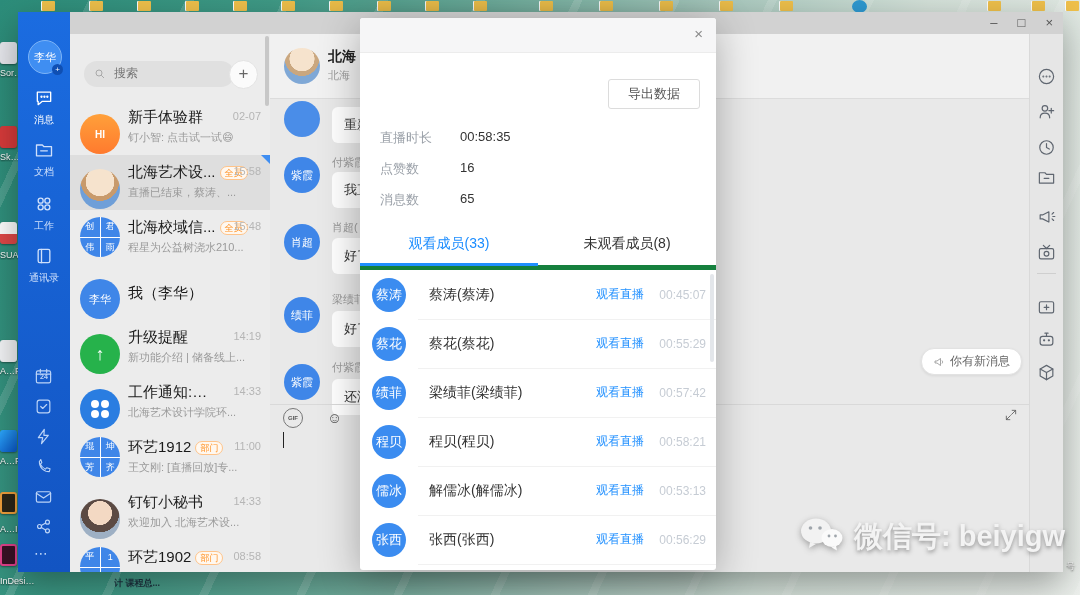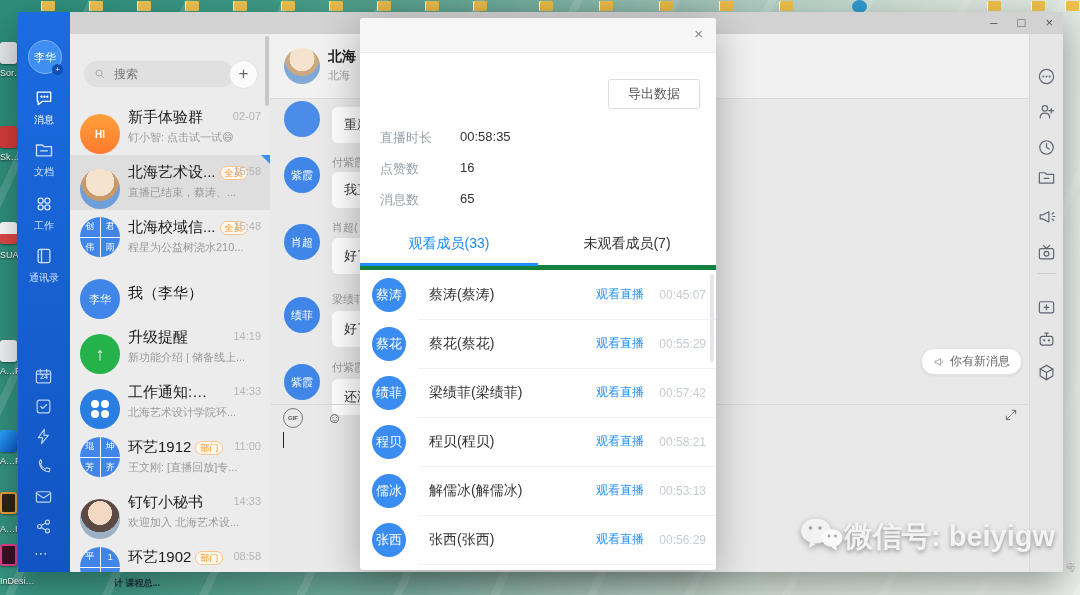--- a/index.html
+++ b/index.html
@@ -37,7 +37,7 @@
   .searchrow{position:absolute;left:0;top:22px;width:200px;height:36px}
   .searchpill{position:absolute;left:14px;top:5px;width:140px;height:26px;border-radius:13px;background:#e0e0e0;display:flex;align-items:center;padding-left:10px;gap:6px}
   .searchpill svg{width:12px;height:12px;stroke:#9a9a9a;fill:none;stroke-width:1.6}
-  .searchpill input{border:0;background:transparent;outline:none;font-size:12px;color:#666;width:90px;font-family:Liberation Serif, serif}
+  .searchpill input{border:0;background:transparent;outline:none;font-size:12px;color:#666;width:90px;font-family:Liberation Mono, monospace}
   .addbtn{position:absolute;right:12px;top:4px;width:27px;height:27px;border-radius:50%;background:#fbfbfb;border:1px solid #e3e3e3;color:#666;font-size:17px;line-height:25px;text-align:center}
   .citems{position:absolute;left:0;right:0;top:66px;bottom:0;overflow:hidden}
   .citem{position:relative;height:55px;padding:8px 8px 0 58px;box-sizing:border-box}

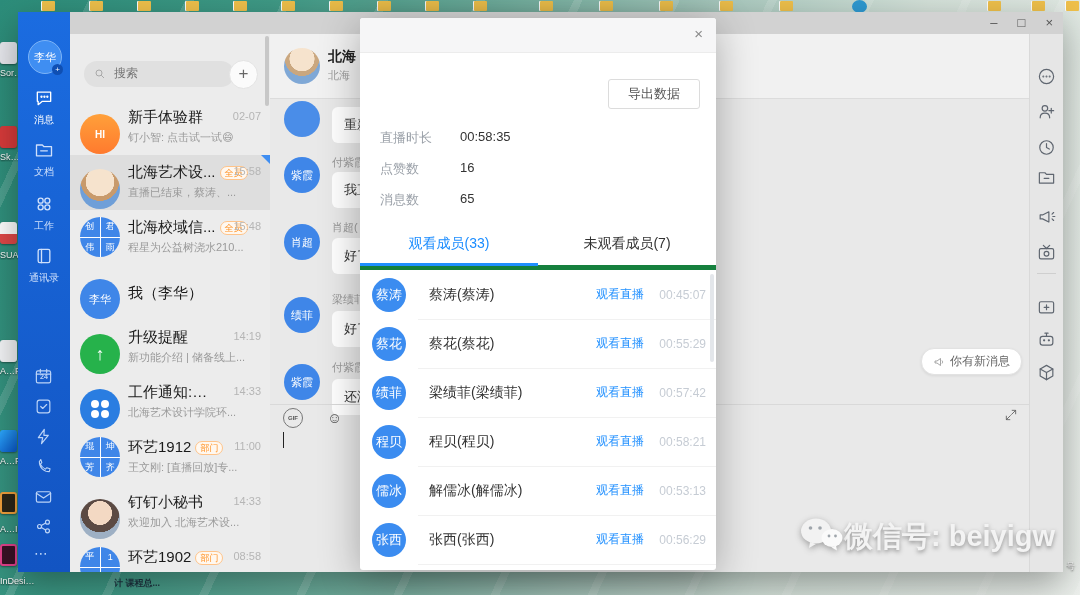--- a/index.html
+++ b/index.html
@@ -431,7 +431,7 @@
     </div>
     <div class="mtabs">
       <div class="mtab active">观看成员(33)</div>
-      <div class="mtab">未观看成员(7)</div>
+      <div class="mtab">未观看成员(8)</div>
     </div>
     <div class="mlist">
       <div class="mrow">

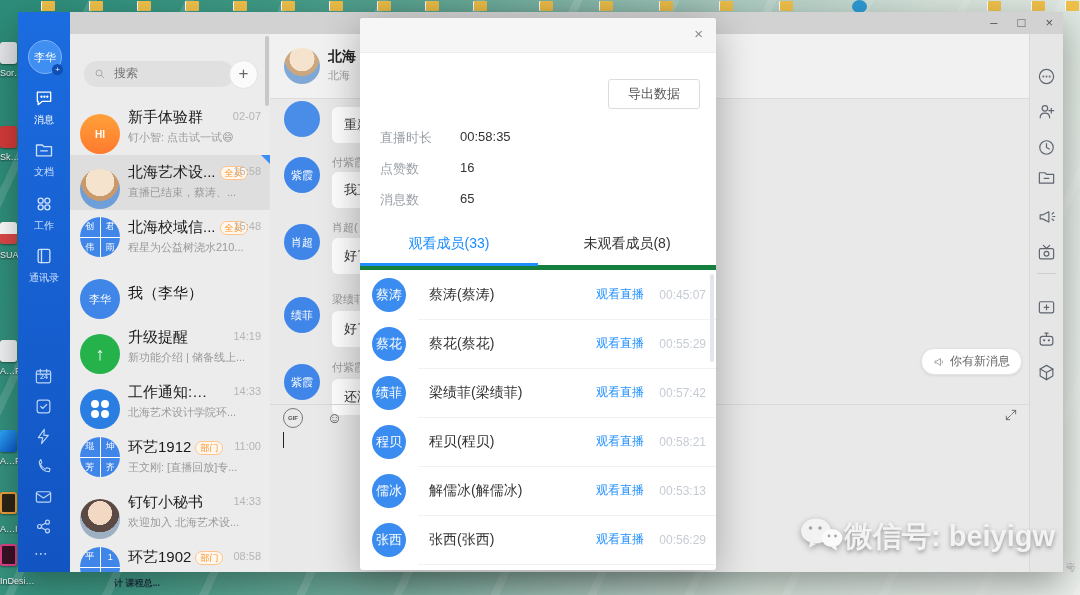--- a/index.html
+++ b/index.html
@@ -101,7 +101,7 @@
   .mdur{margin-left:8px;font-size:12px;color:#c6ccd4;width:54px;text-align:right}
   .mscroll{position:absolute;right:2px;top:4px;width:4px;height:88px;background:#e3e6ea;border-radius:2px}
   
-  .watermark{position:absolute;left:798px;top:516px;display:flex;align-items:center;z-index:60}
+  .watermark{position:absolute;left:798px;top:516px;display:flex;align-items:center;gap:10px;z-index:60}
   .wmicon{filter:drop-shadow(0 2px 3px rgba(50,50,50,.4))}
   .wmtext{font-size:29px;font-weight:bold;color:#f3f3f3;text-shadow:0 2px 4px rgba(60,60,60,.5)}
 </style>

